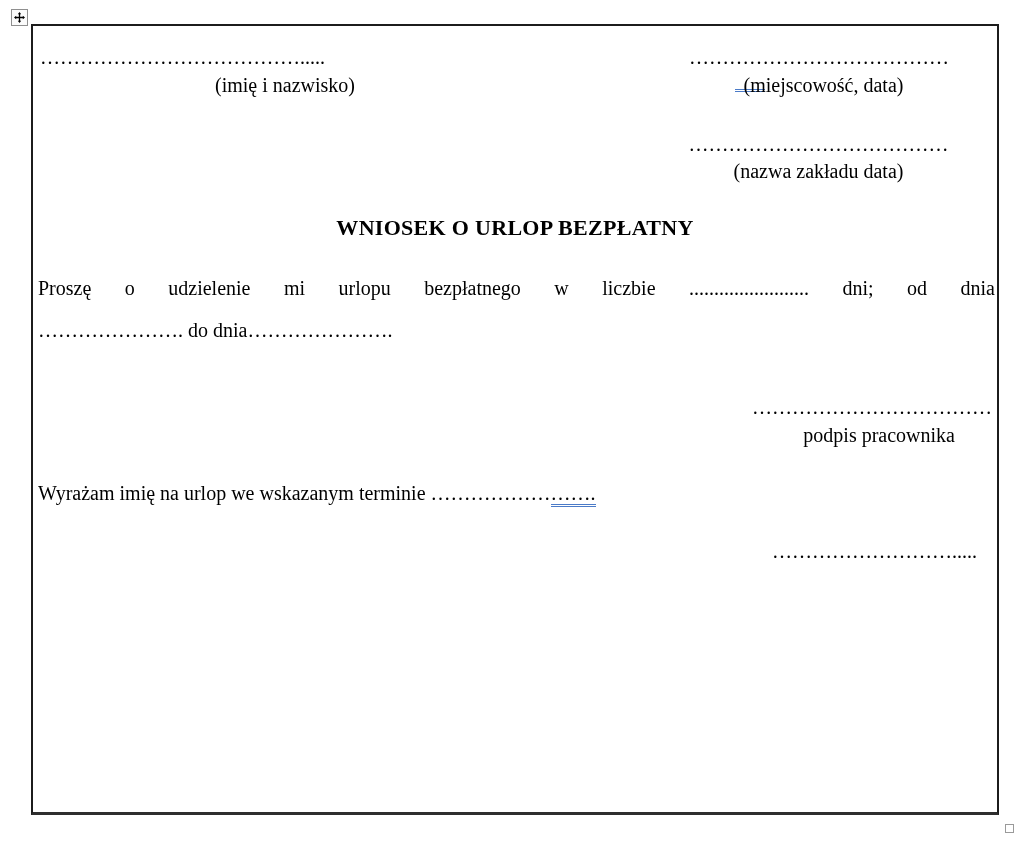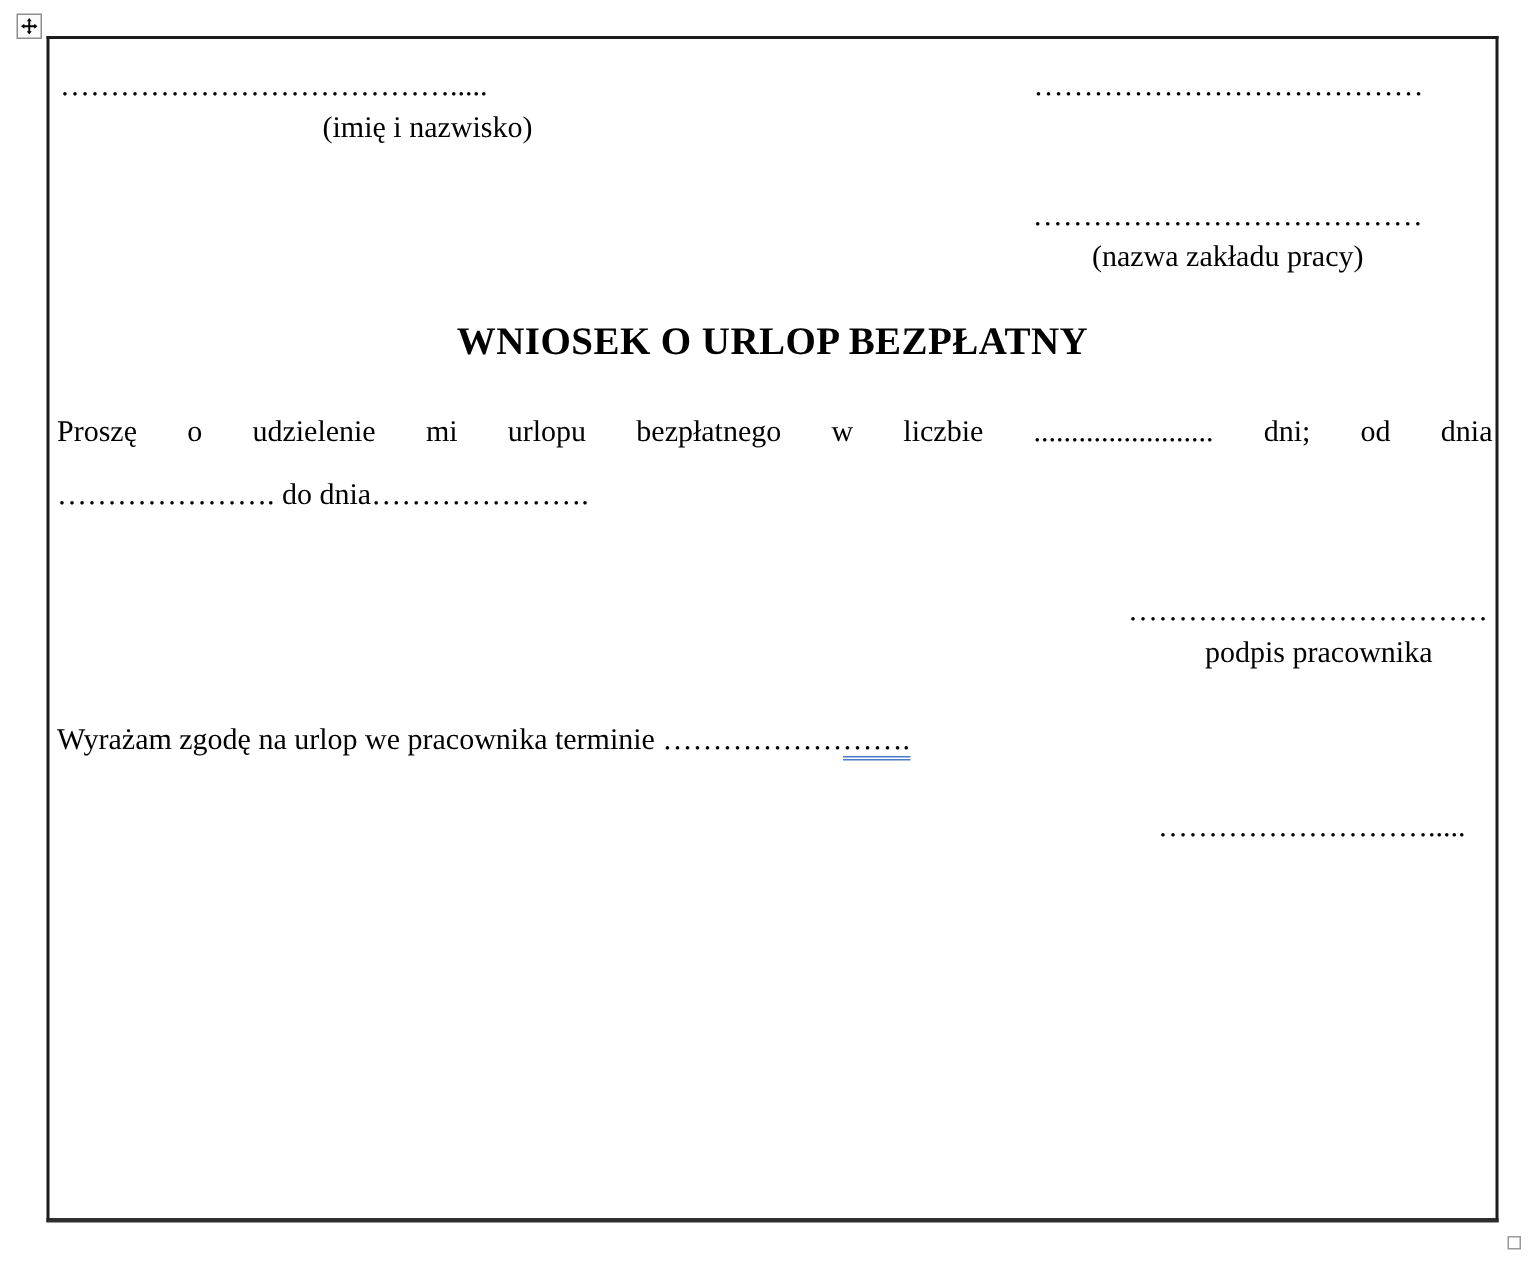--- a/index.html
+++ b/index.html
@@ -99,6 +99,9 @@
   <div class="abs center" style="left:40px; top:72px; width:315px;text-align:right;">(imię i nazwisko)</div>
 
   <div class="abs center" style="left:663px; top:44px; width:312px;">…………………………………</div>
+  <div class="abs center" style="left:663px; top:72px; width:312px;">
+    <span class="grammar-underline"></span><span>(miejscowość, data)</span>
+  </div>
 
   <div class="abs center" style="left:661px; top:131px; width:315px;">…………………………………</div>
   <div class="abs center" style="left:661px; top:158px; width:315px;">(nazwa zakładu pracy)</div>

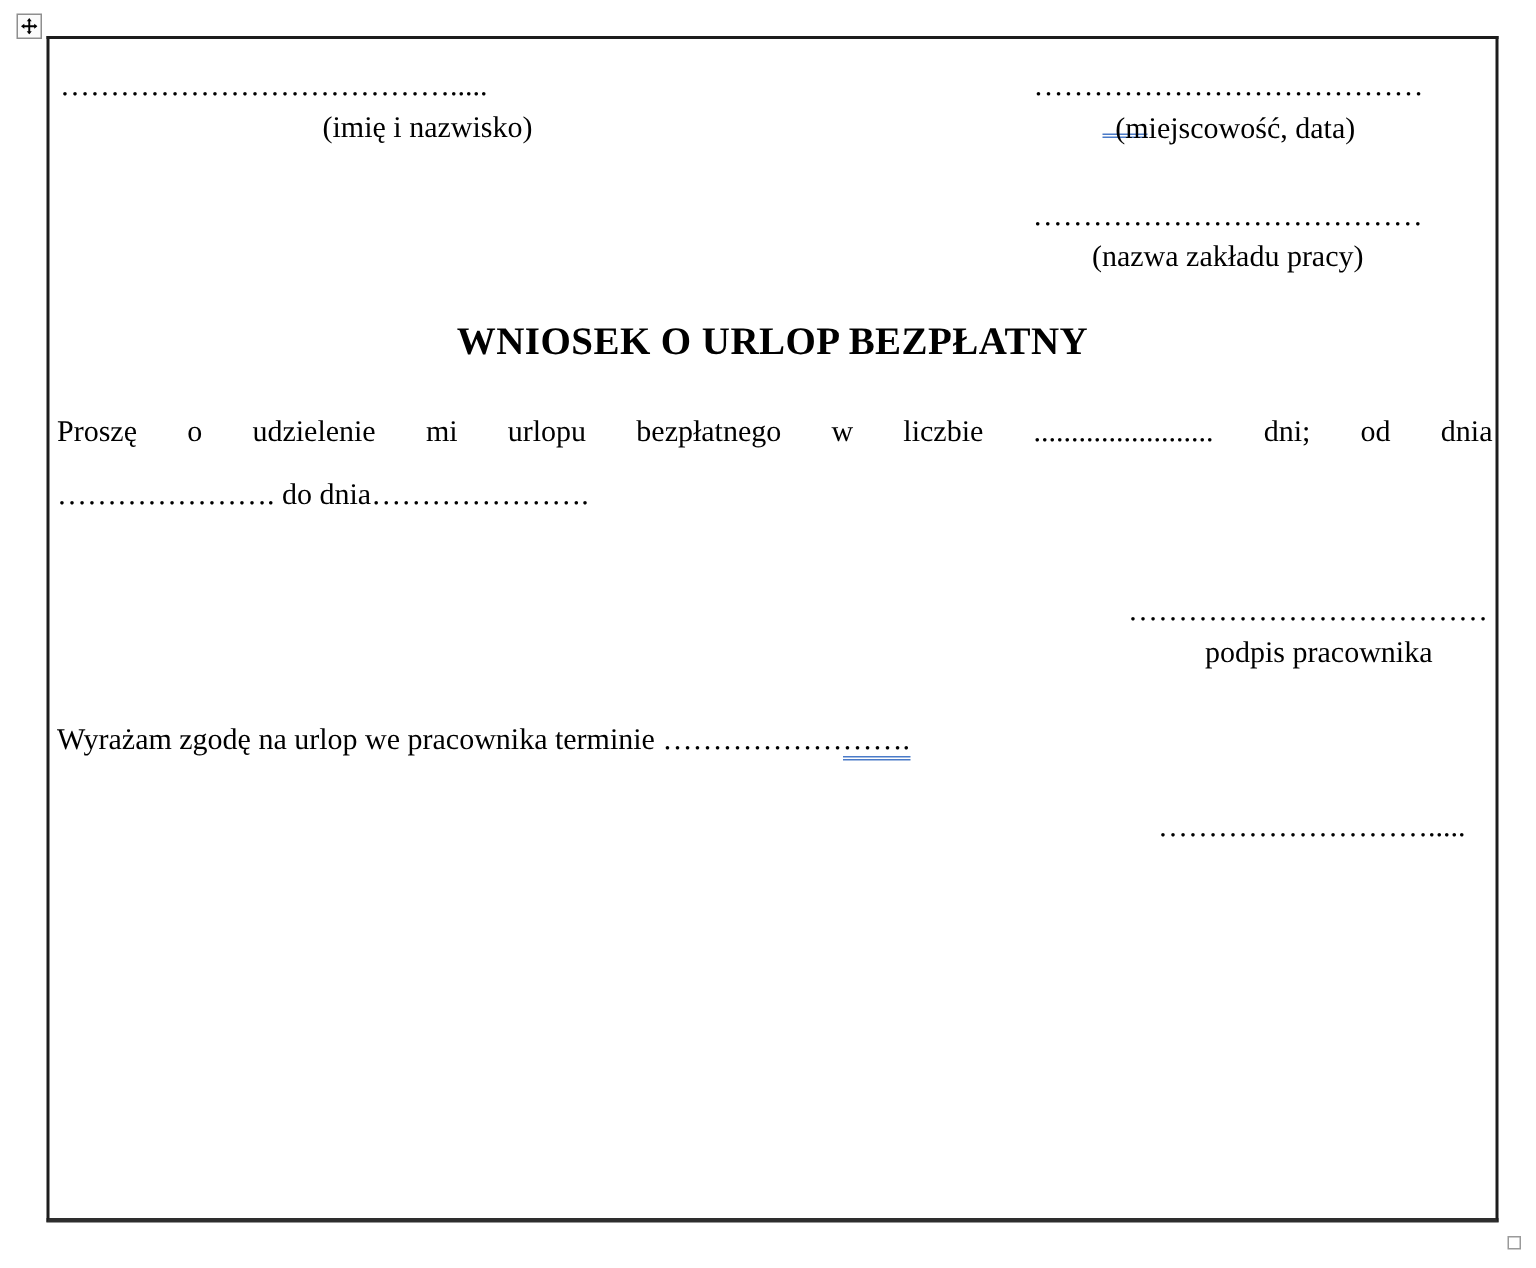--- a/index.html
+++ b/index.html
@@ -104,7 +104,7 @@
   </div>
 
   <div class="abs center" style="left:661px; top:131px; width:315px;">…………………………………</div>
-  <div class="abs center" style="left:661px; top:158px; width:315px;">(nazwa zakładu pracy)</div>
+  <div class="abs center" style="left:661px; top:158px; width:315px;">(nazwa zakładu data)</div>
 
   <div class="abs center title-line" style="left:33px; top:215px; width:964px;">WNIOSEK O URLOP BEZPŁATNY</div>
 

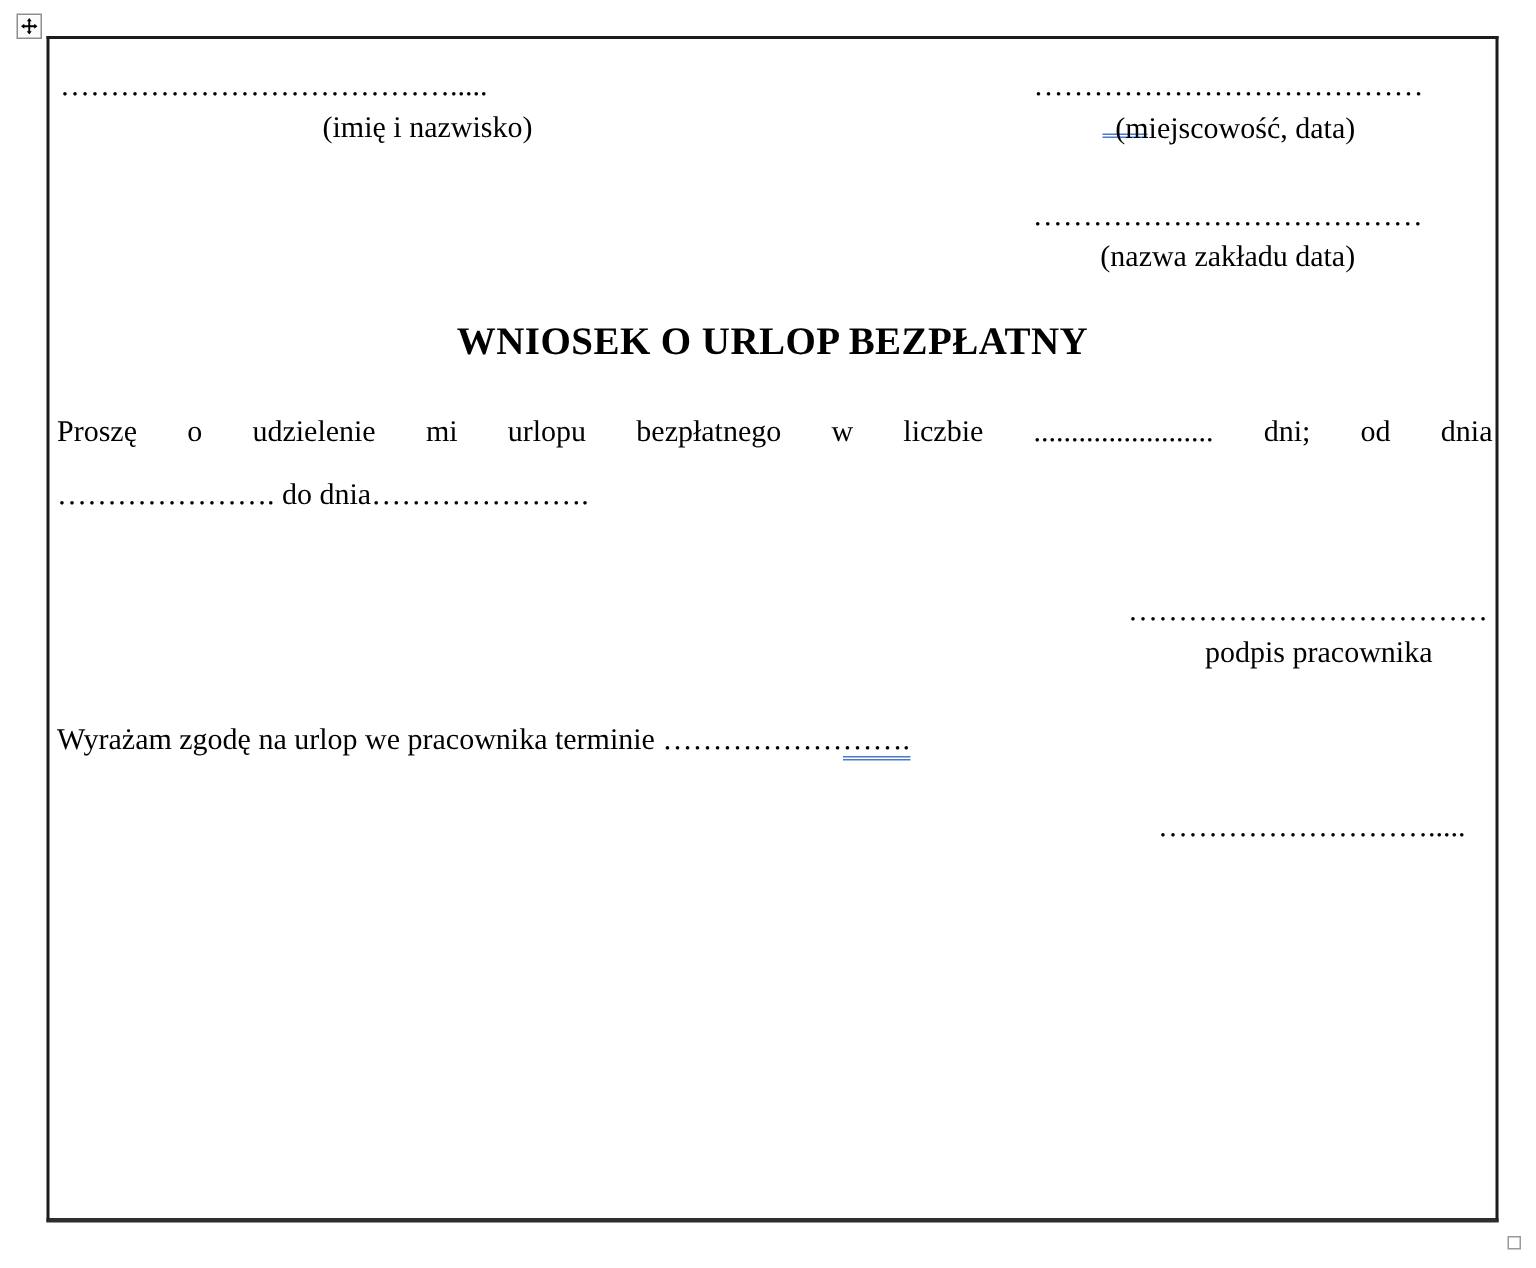--- a/index.html
+++ b/index.html
@@ -53,7 +53,7 @@
 
   .title-line {
     font-weight: bold;
-    font-size: 26px;
+    font-size: 22px;
     letter-spacing: 0.3px;
   }
   .justify-line {

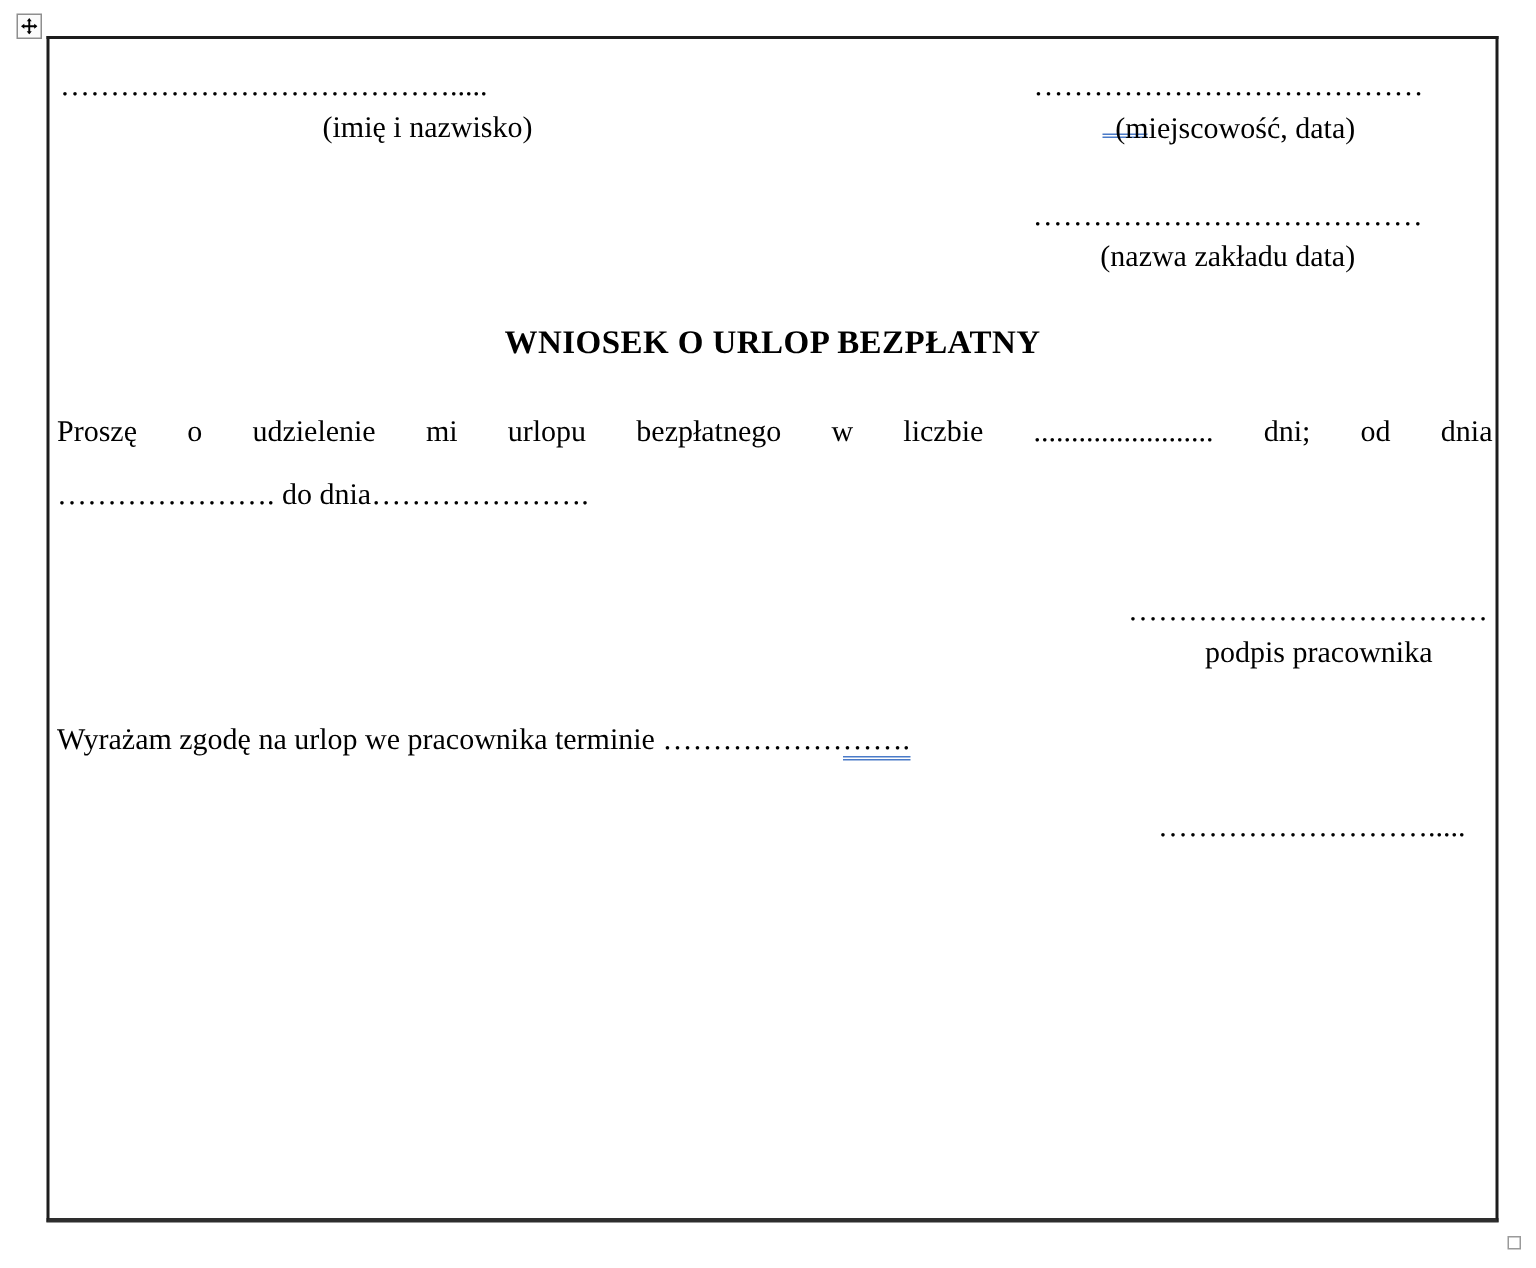--- a/index.html
+++ b/index.html
@@ -115,7 +115,7 @@
   <div class="abs rightal" style="left:700px; top:422px; width:292px; padding-right:37px; box-sizing:border-box;">podpis pracownika</div>
 
   <div class="abs" style="left:38px; top:480px;">
-    <span>Wyrażam zgodę na urlop we pracownika terminie </span><span>………………</span><span class="dots-underlined">…….</span>
+    <span>Wyrażam imię na urlop we wskazanym terminie </span><span>………………</span><span class="dots-underlined">…….</span>
   </div>
 
   <div class="abs rightal" style="left:700px; top:538px; width:277px;">……………………….....</div>

